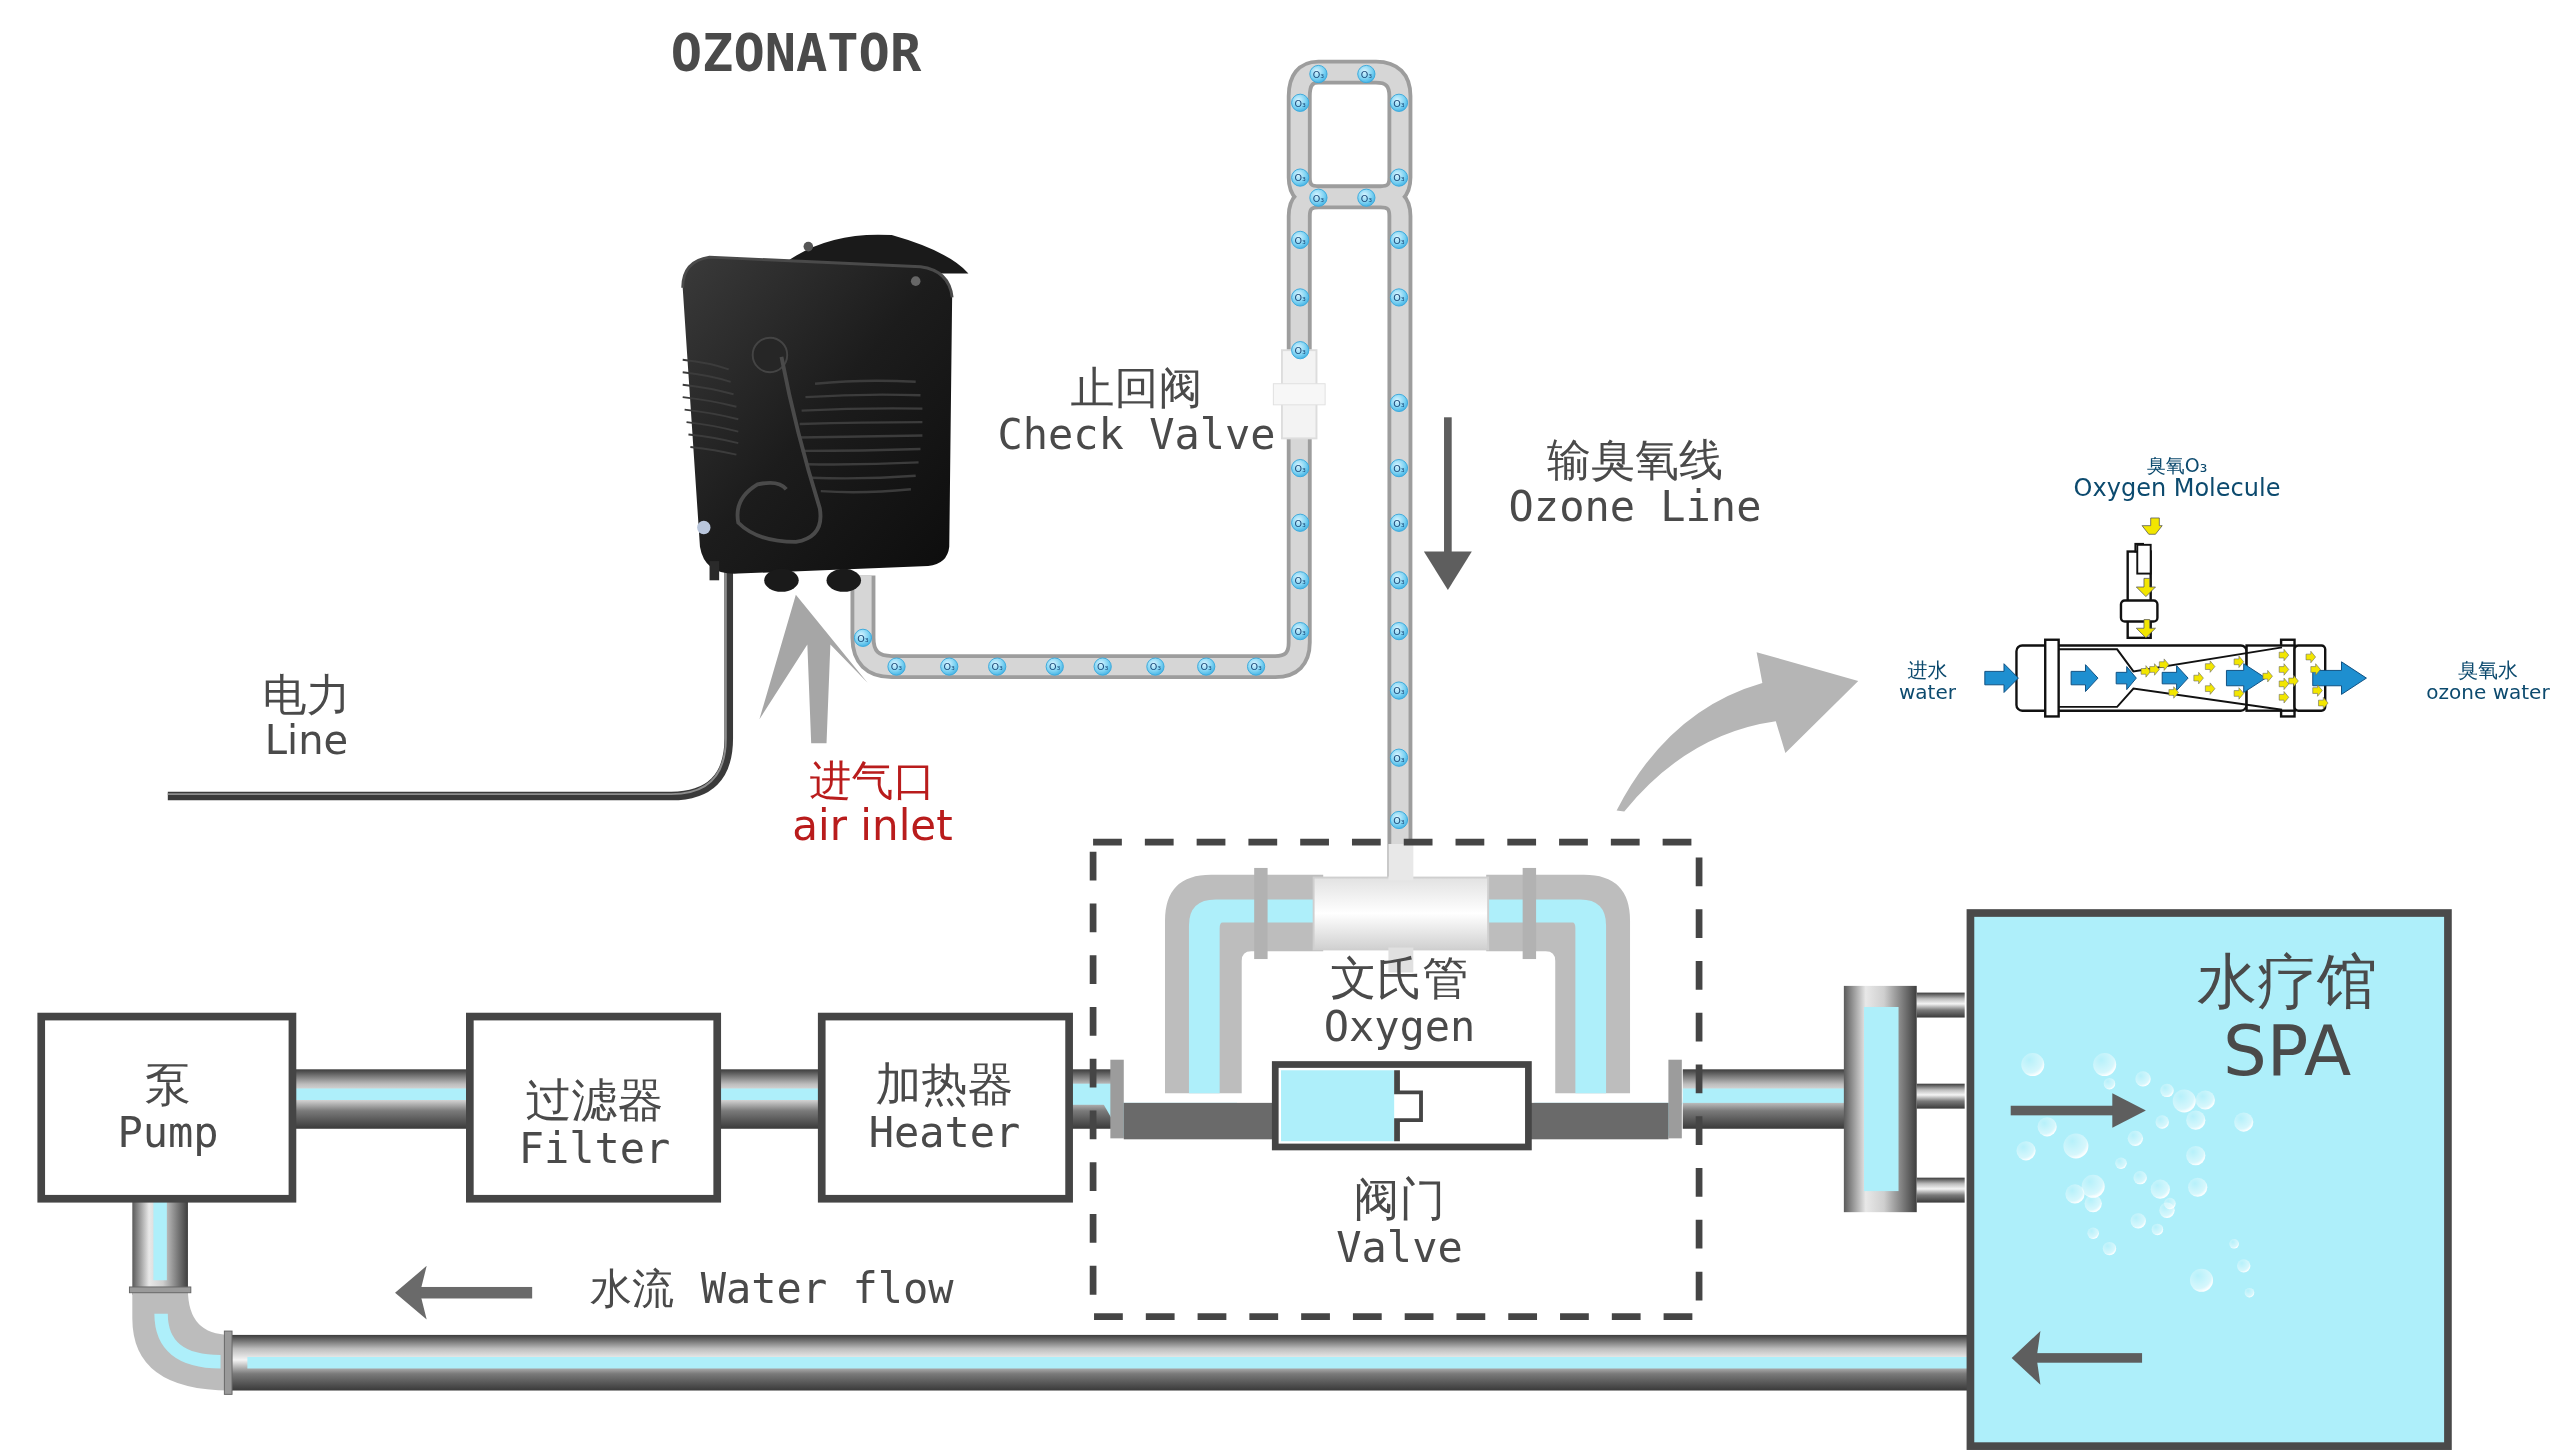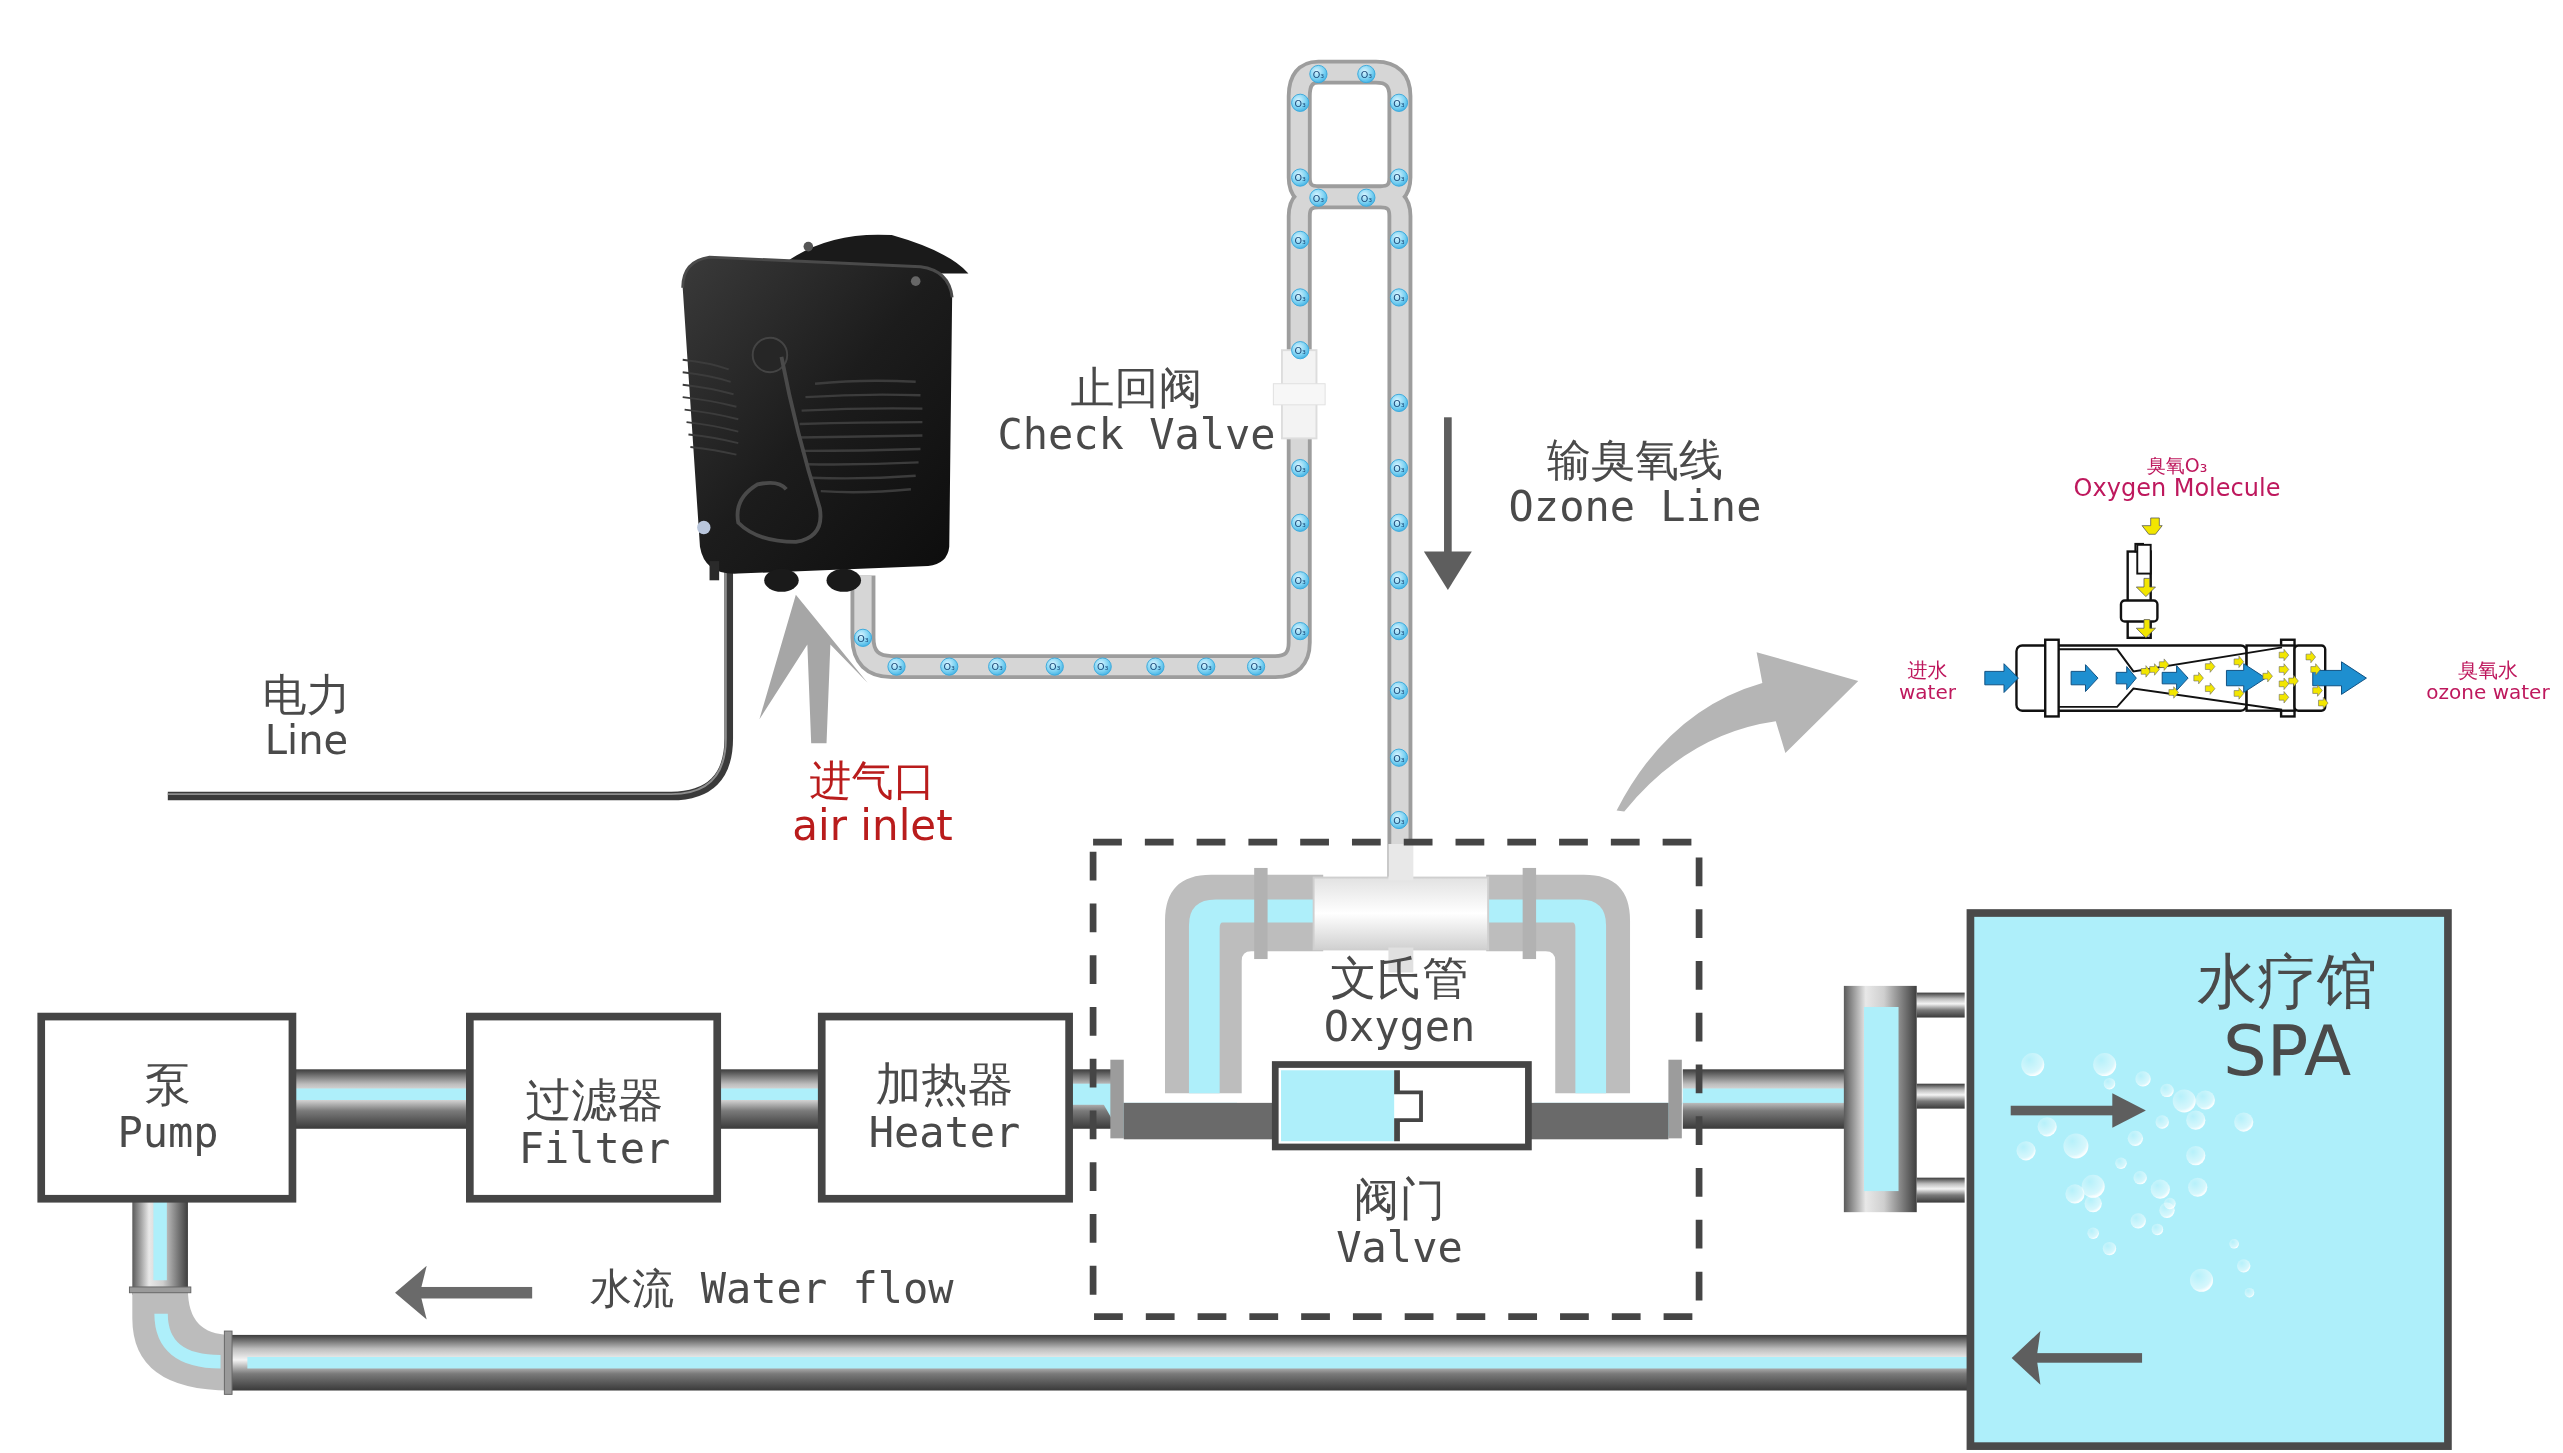--- a/index.html
+++ b/index.html
@@ -461,6 +461,7 @@
 </svg>
 
 <div class="lbl title">
+  <span class="en">OZONATOR</span>
 </div>
 
 <div class="lbl checkvalve">

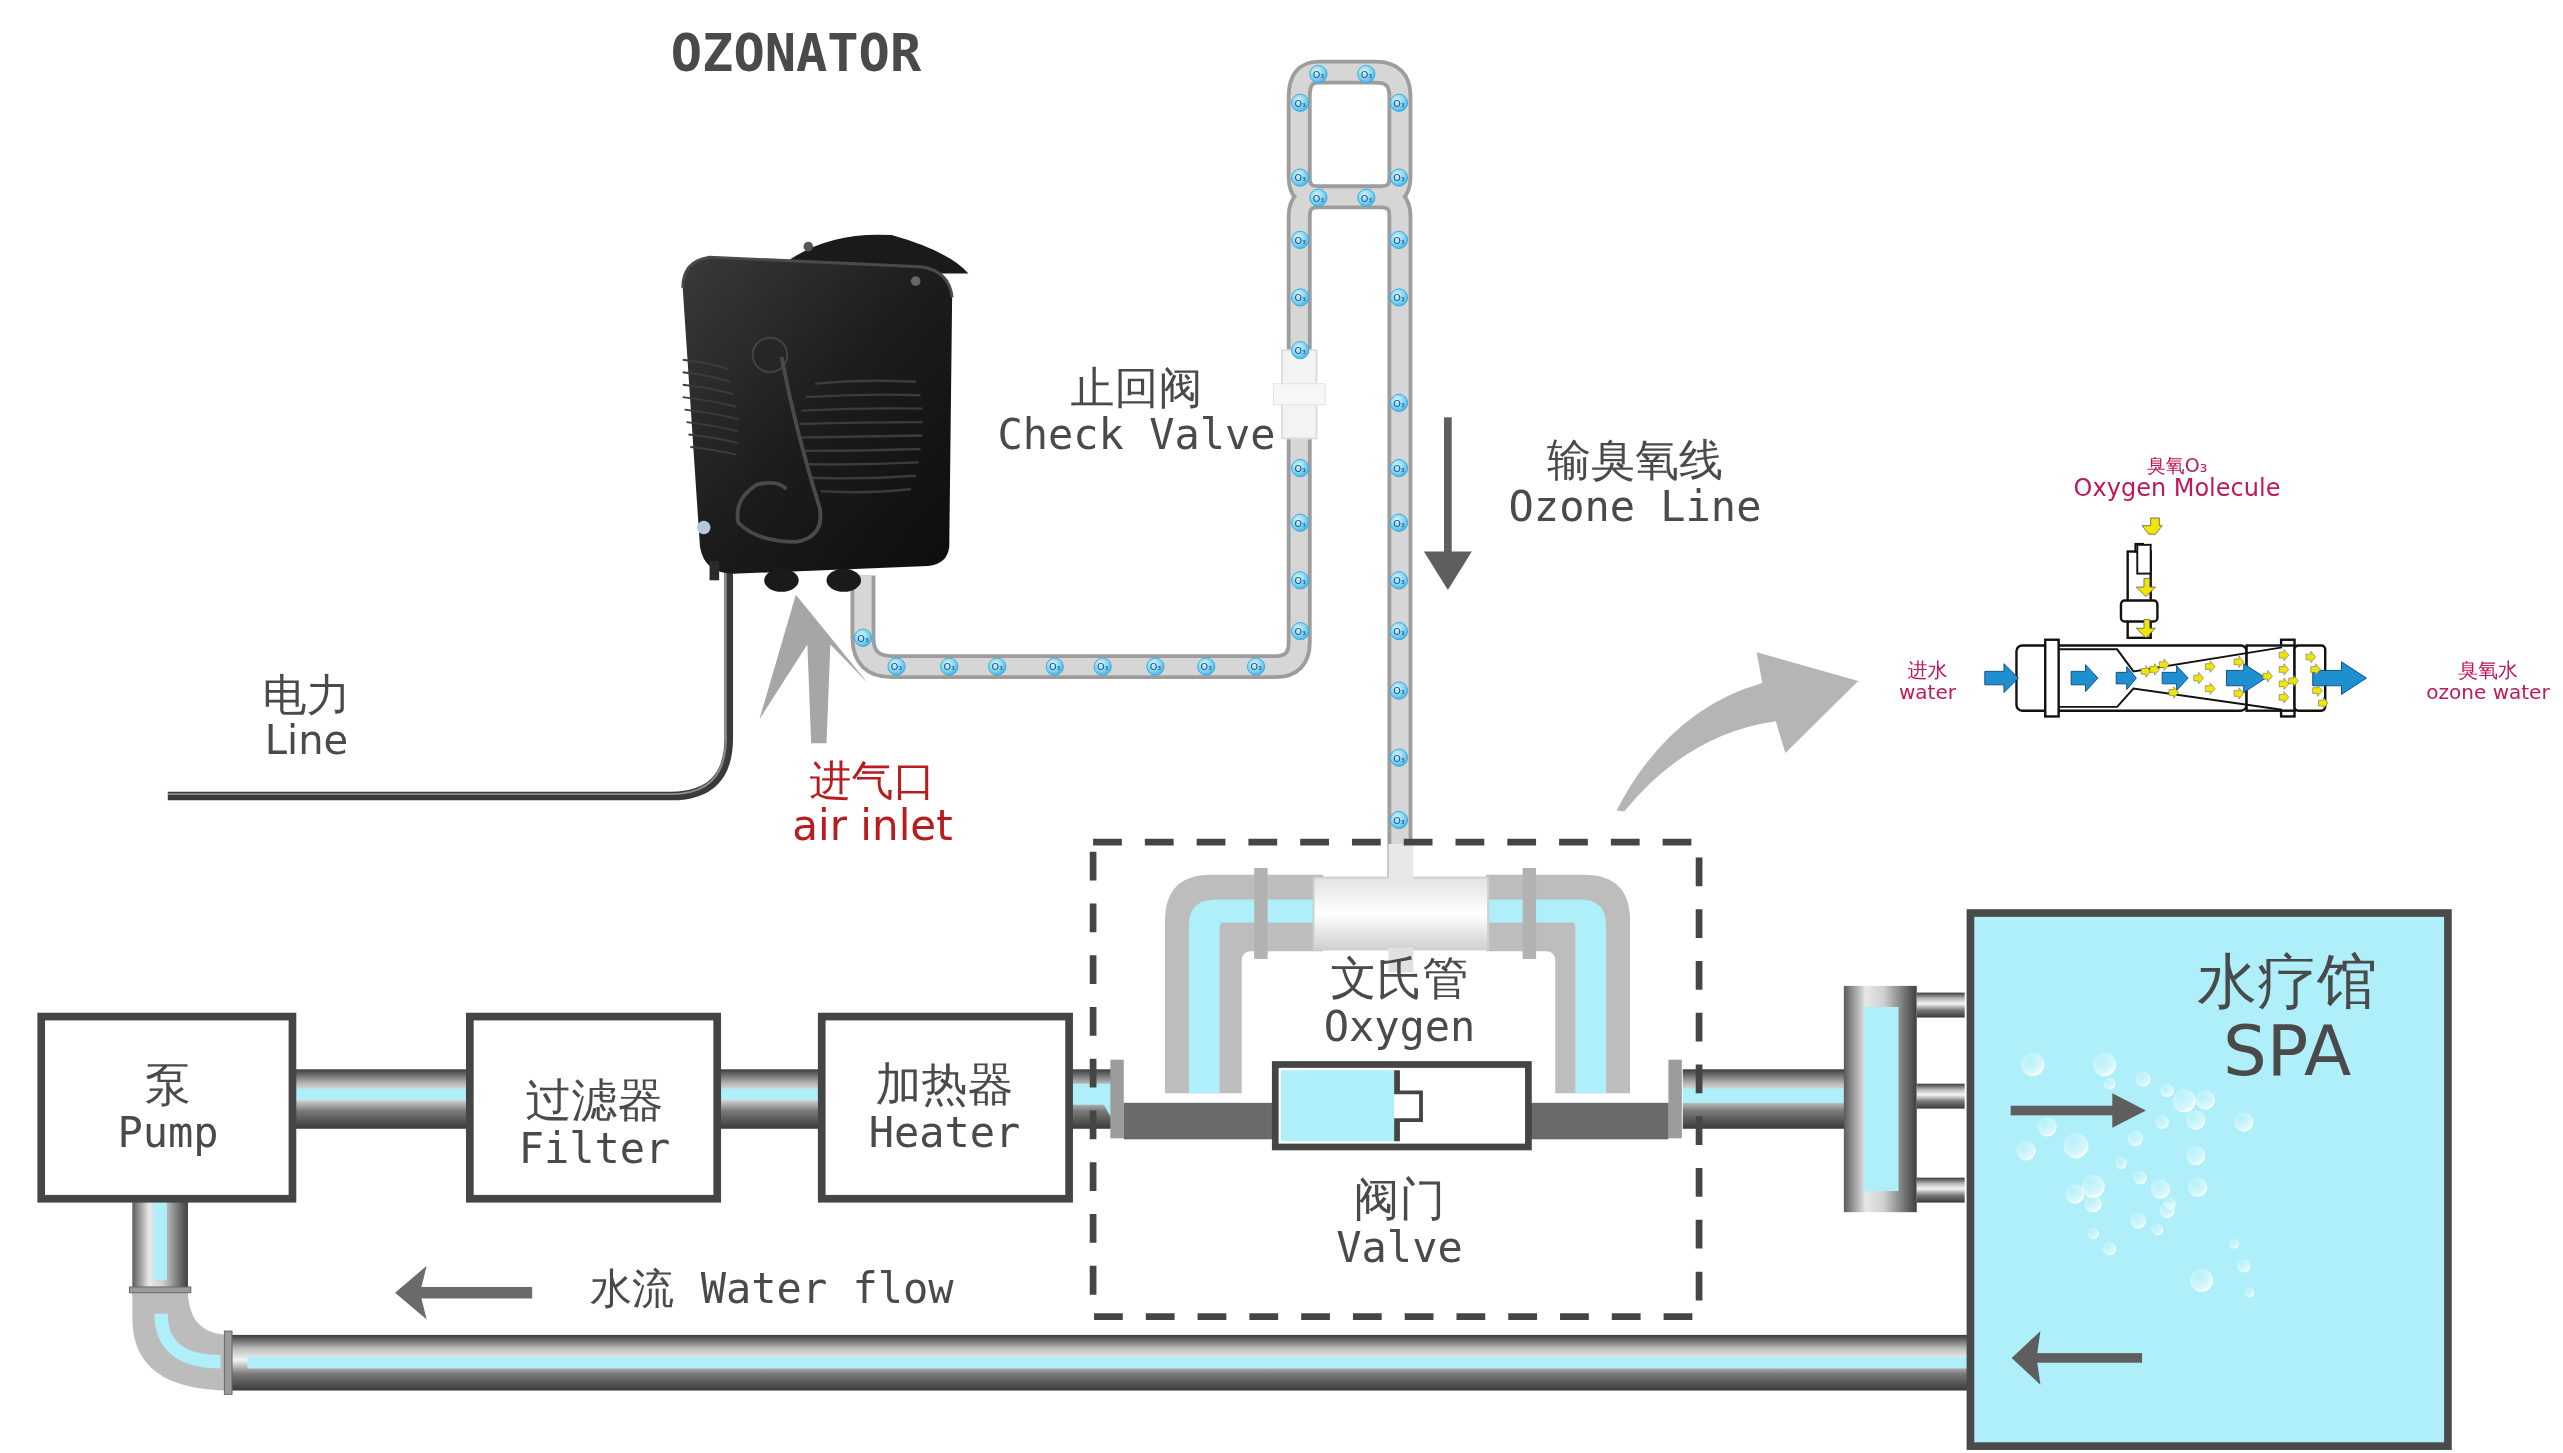--- a/index.html
+++ b/index.html
@@ -36,7 +36,7 @@
   .spa-lbl { left: 2148px; top: 949px; width: 278px; }
   .spa-lbl .cn { font-size: 60px; }
   .spa-lbl .en { font-size: 69px; font-family: "DejaVu Sans", sans-serif; }
-  .inset-lbl { color: #be185d; font-family: "DejaVu Sans", sans-serif; }
+  .inset-lbl { color: #0c4a6e; font-family: "DejaVu Sans", sans-serif; }
   .inset-lbl .cn, .inset-lbl .en { font-family: "DejaVu Sans", sans-serif; }
   .ins-o3 { left: 2062px; top: 455px; width: 230px; }
   .ins-o3 .cn { font-size: 19px; }

